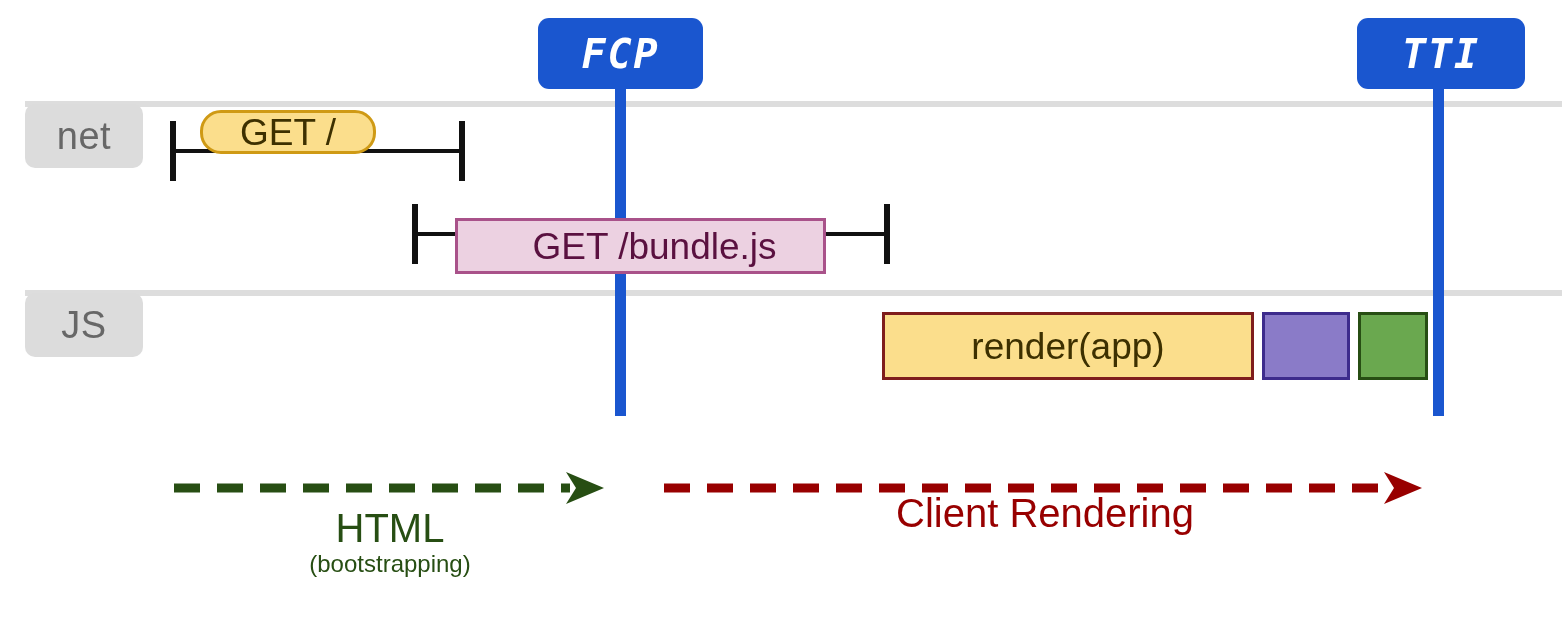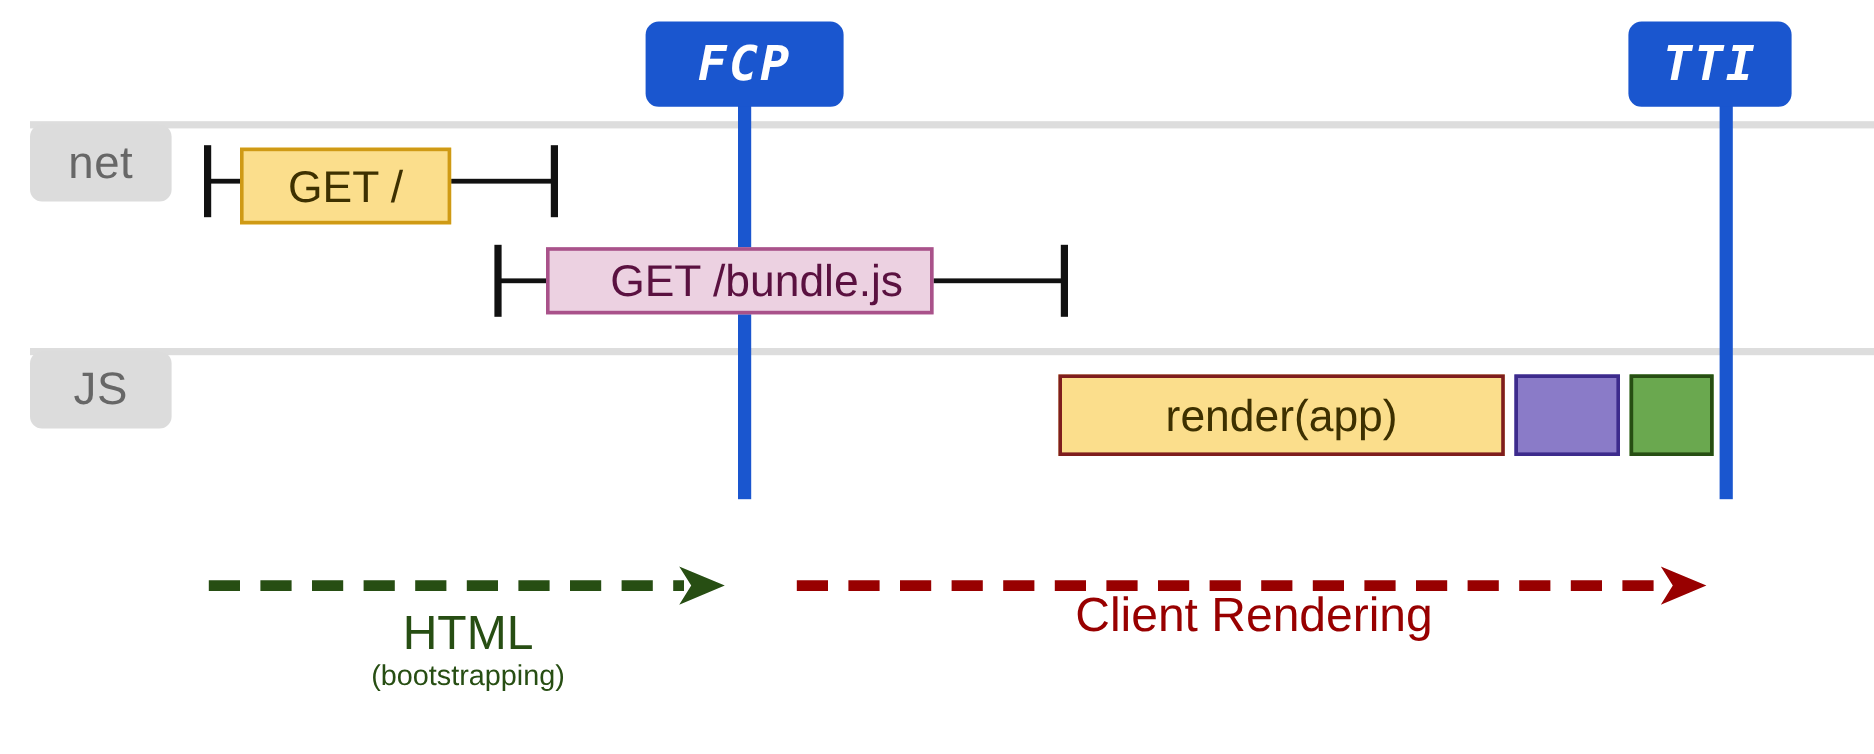--- a/index.html
+++ b/index.html
@@ -69,7 +69,7 @@
     font-style: italic;
   }
   #badge-fcp { left: 538px; top: 18px; width: 165px; }
-  #badge-tti { left: 1357px; top: 18px; width: 136px; }
+  #badge-tti { left: 1357px; top: 18px; width: 168px; }
 
   .milestone-line {
     position: absolute;

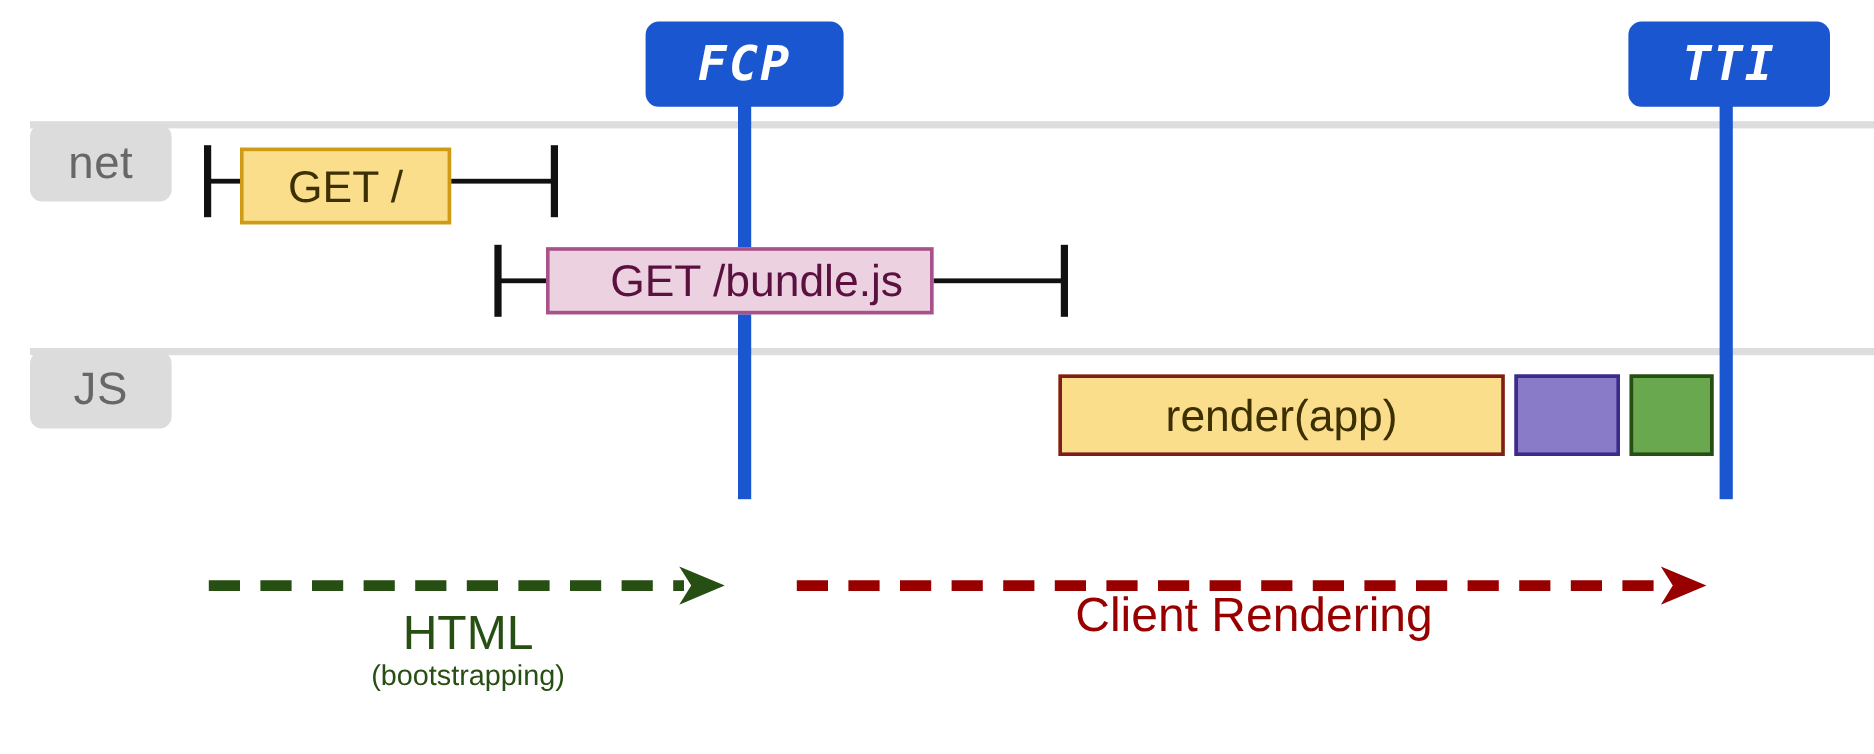--- a/index.html
+++ b/index.html
@@ -117,7 +117,7 @@
   }
 
   
-  #req-get-root     { left: 200px; top: 123px; width: 176px; height: 64px; }
+  #req-get-root     { left: 200px; top: 110px; width: 176px; height: 44px; border-radius: 21px; }
   #whisk-get-root   { left: 172px; top: 149px; width: 292px; }
   #cap-get-root-l   { left: 170px; top: 121px; height: 60px; }
   #cap-get-root-r   { left: 459px; top: 121px; height: 60px; }

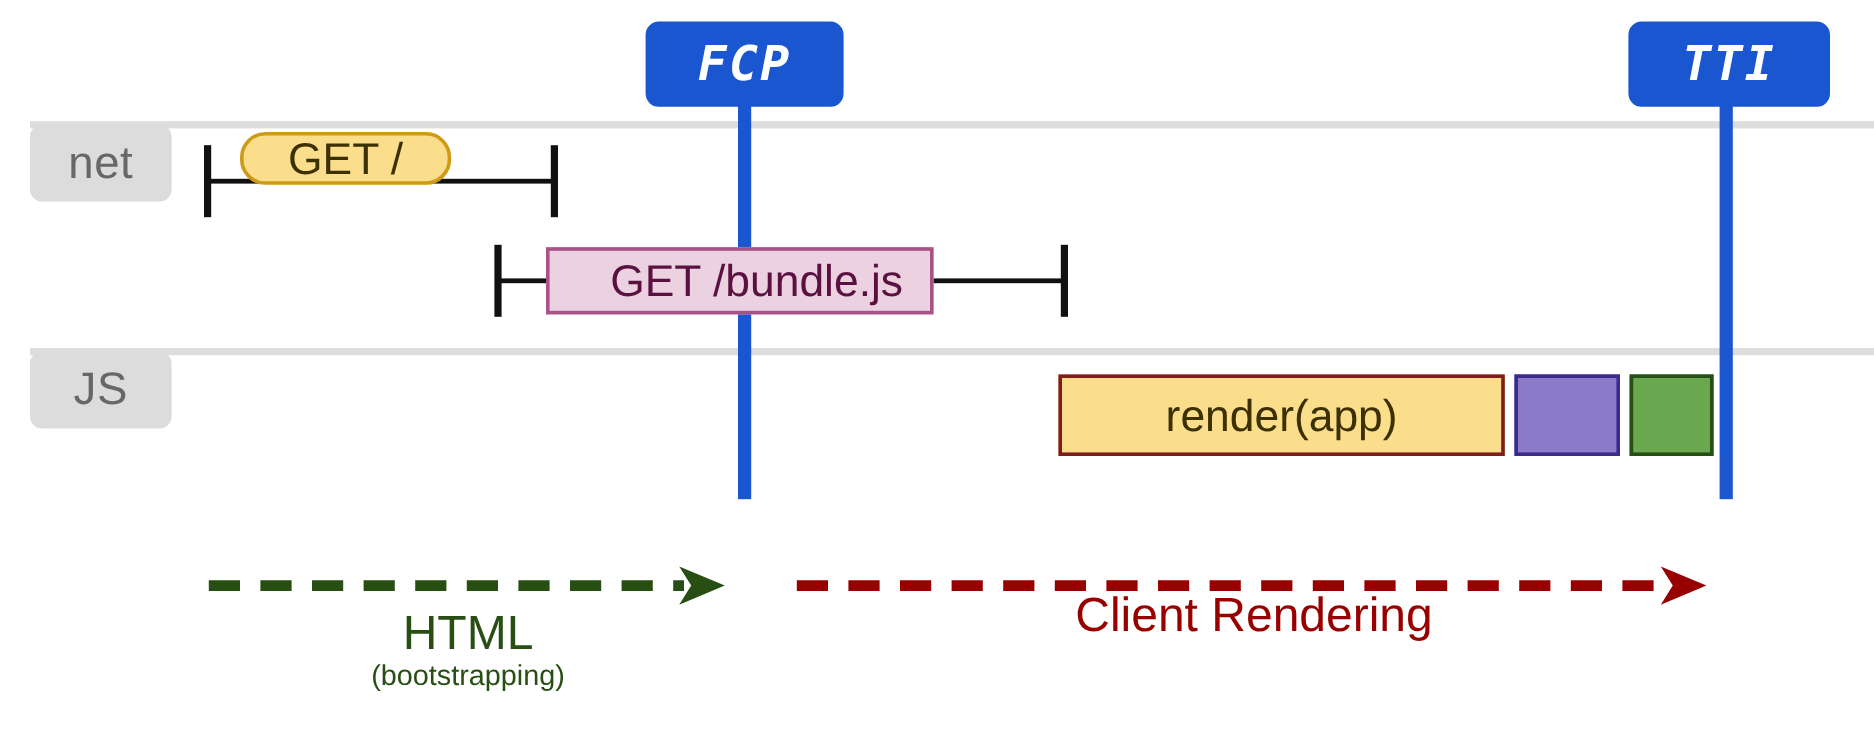--- a/index.html
+++ b/index.html
@@ -123,7 +123,7 @@
   #cap-get-root-r   { left: 459px; top: 121px; height: 60px; }
 
   
-  #req-get-bundle   { left: 455px; top: 206px; width: 323px; height: 56px; padding-left: 28px; }
+  #req-get-bundle   { left: 455px; top: 218px; width: 371px; height: 56px; padding-left: 28px; }
   #whisk-get-bundle { left: 413px; top: 232px; width: 477px; }
   #cap-get-bundle-l { left: 412px; top: 204px; height: 60px; }
   #cap-get-bundle-r { left: 884px; top: 204px; height: 60px; }

